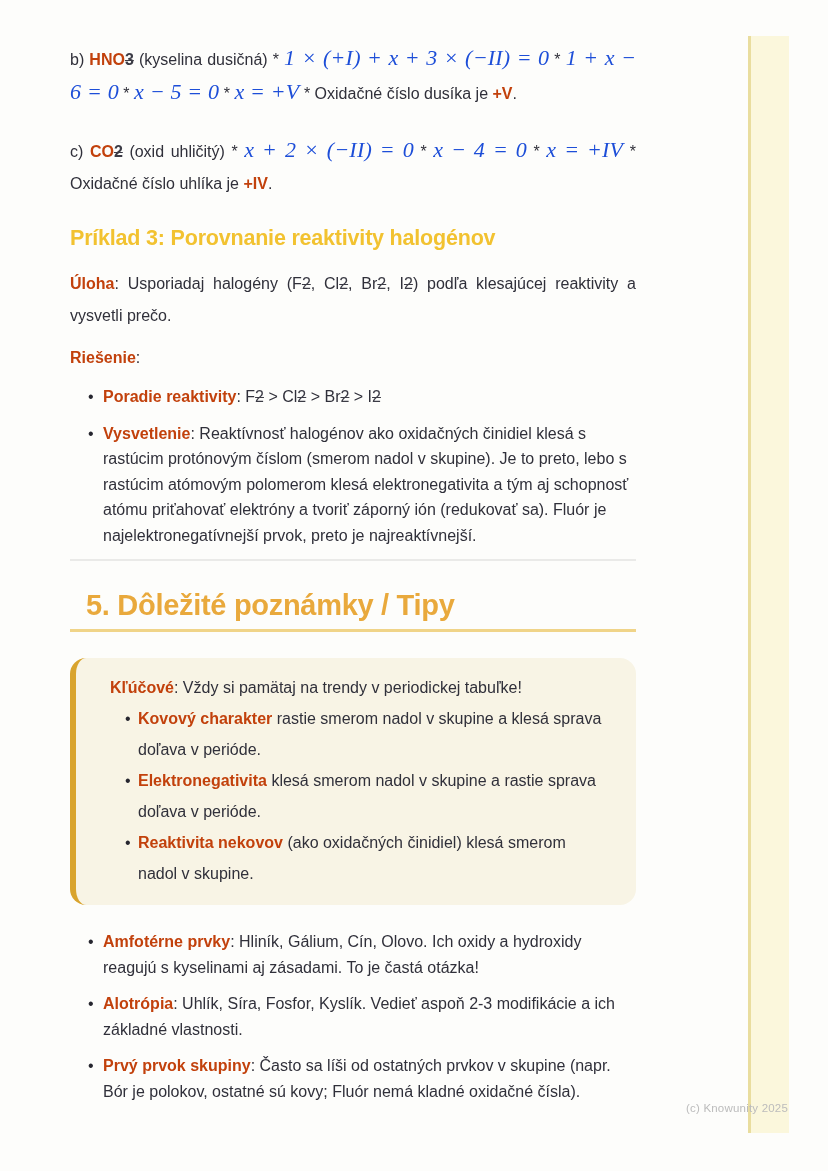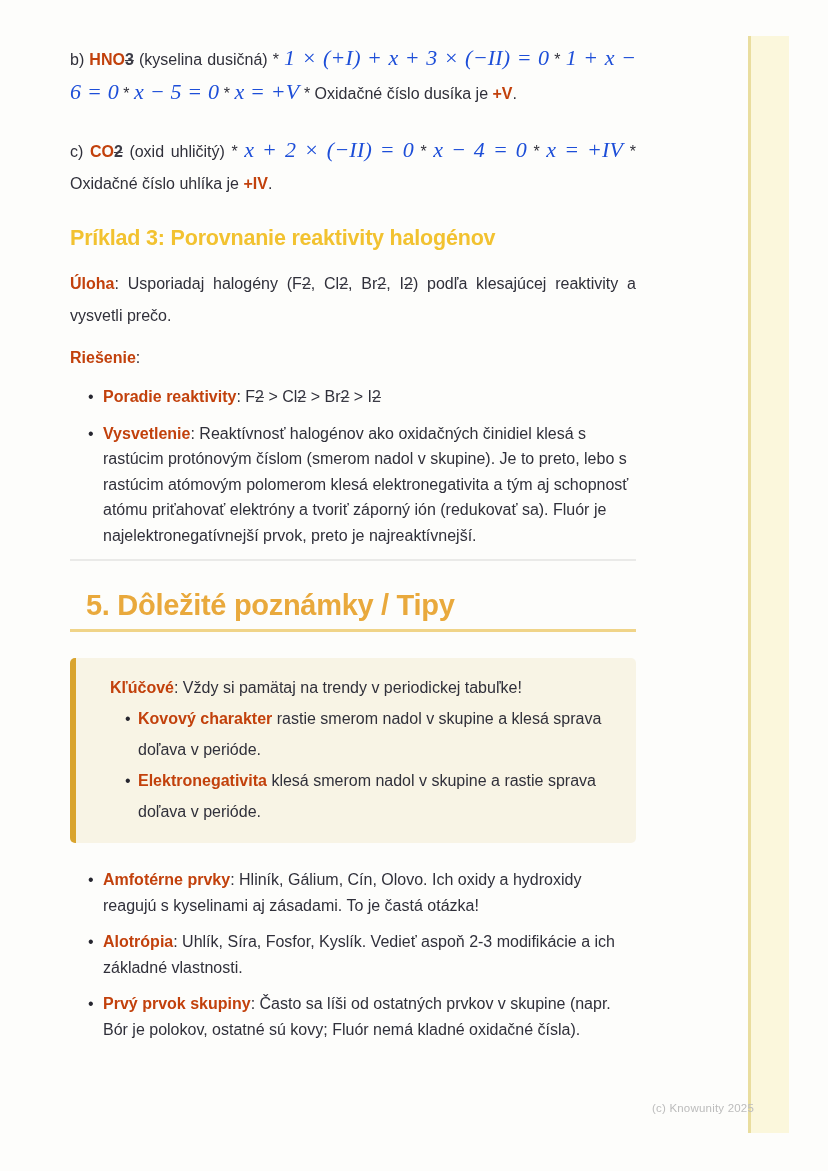--- a/index.html
+++ b/index.html
@@ -39,7 +39,7 @@
   .callout{
     background:var(--callout_bg,#F8F4E5);
     border-left:6px solid var(--callout_border,#D9A42E);
-    border-radius:5px;
+    border-radius:16px;
     padding:14px 28px 16px 34px;
     margin:0;
   }

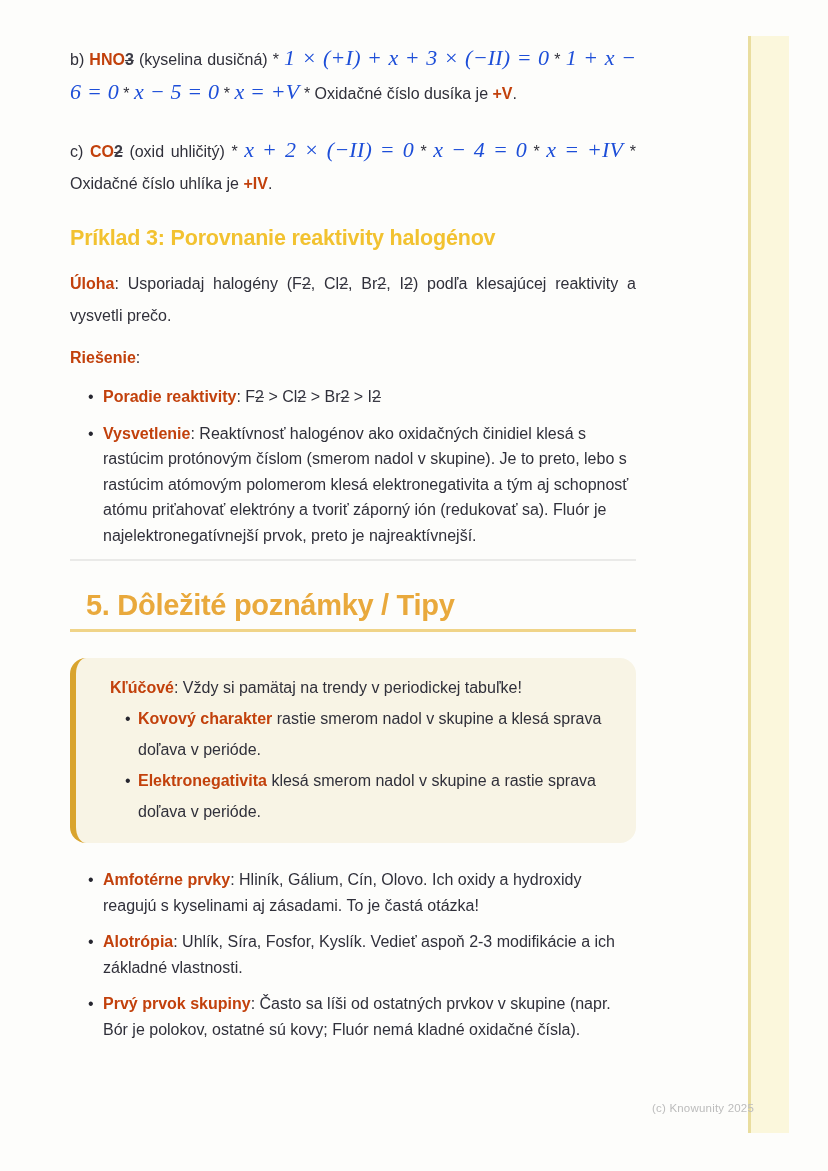--- a/index.html
+++ b/index.html
@@ -79,6 +79,7 @@
       <ul>
         <li><strong class="r-b">Kovový charakter</strong><span> rastie smerom nadol v skupine a klesá sprava doľava v perióde.</span></li>
         <li><strong class="r-b">Elektronegativita</strong><span> klesá smerom nadol v skupine a rastie sprava doľava v perióde.</span></li>
+        <li><strong class="r-b">Reaktivita nekovov</strong><span> (ako oxidačných činidiel) klesá smerom nadol v skupine.</span></li>
       </ul>
     </div>
     <ul class="blist last">

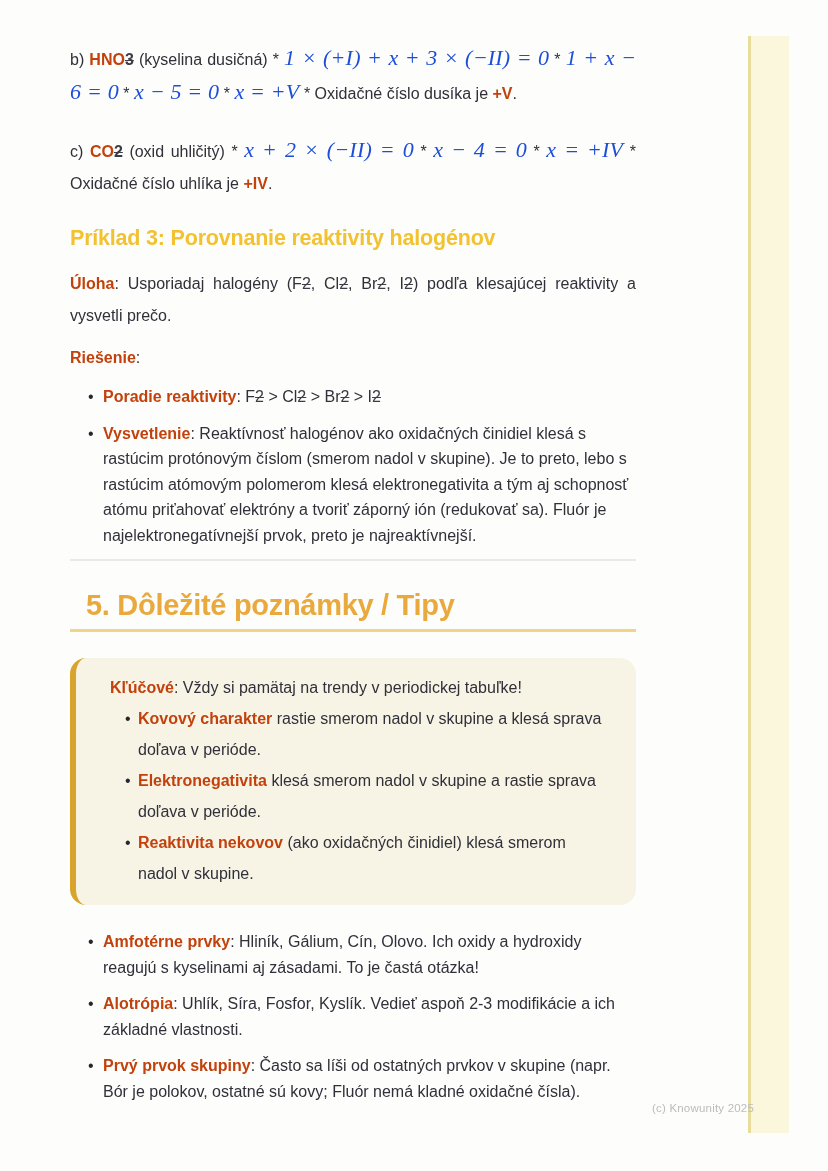--- a/index.html
+++ b/index.html
@@ -53,7 +53,7 @@
   .r-m{font-family:"Liberation Serif","DejaVu Serif",serif;font-style:italic;font-size:22px;letter-spacing:0.2px;color:#1d4ed8;}
   .r-star{font-style:normal;font-family:"Liberation Sans","DejaVu Sans",sans-serif;color:#30303A;}
   .watermark{
-    position:absolute;left:652px;top:1102px;z-index:3;
+    position:absolute;left:686px;top:1102px;z-index:3;
     font-size:11.5px;color:var(--watermark,#BCBCBC);letter-spacing:0.2px;
   }
 </style>

